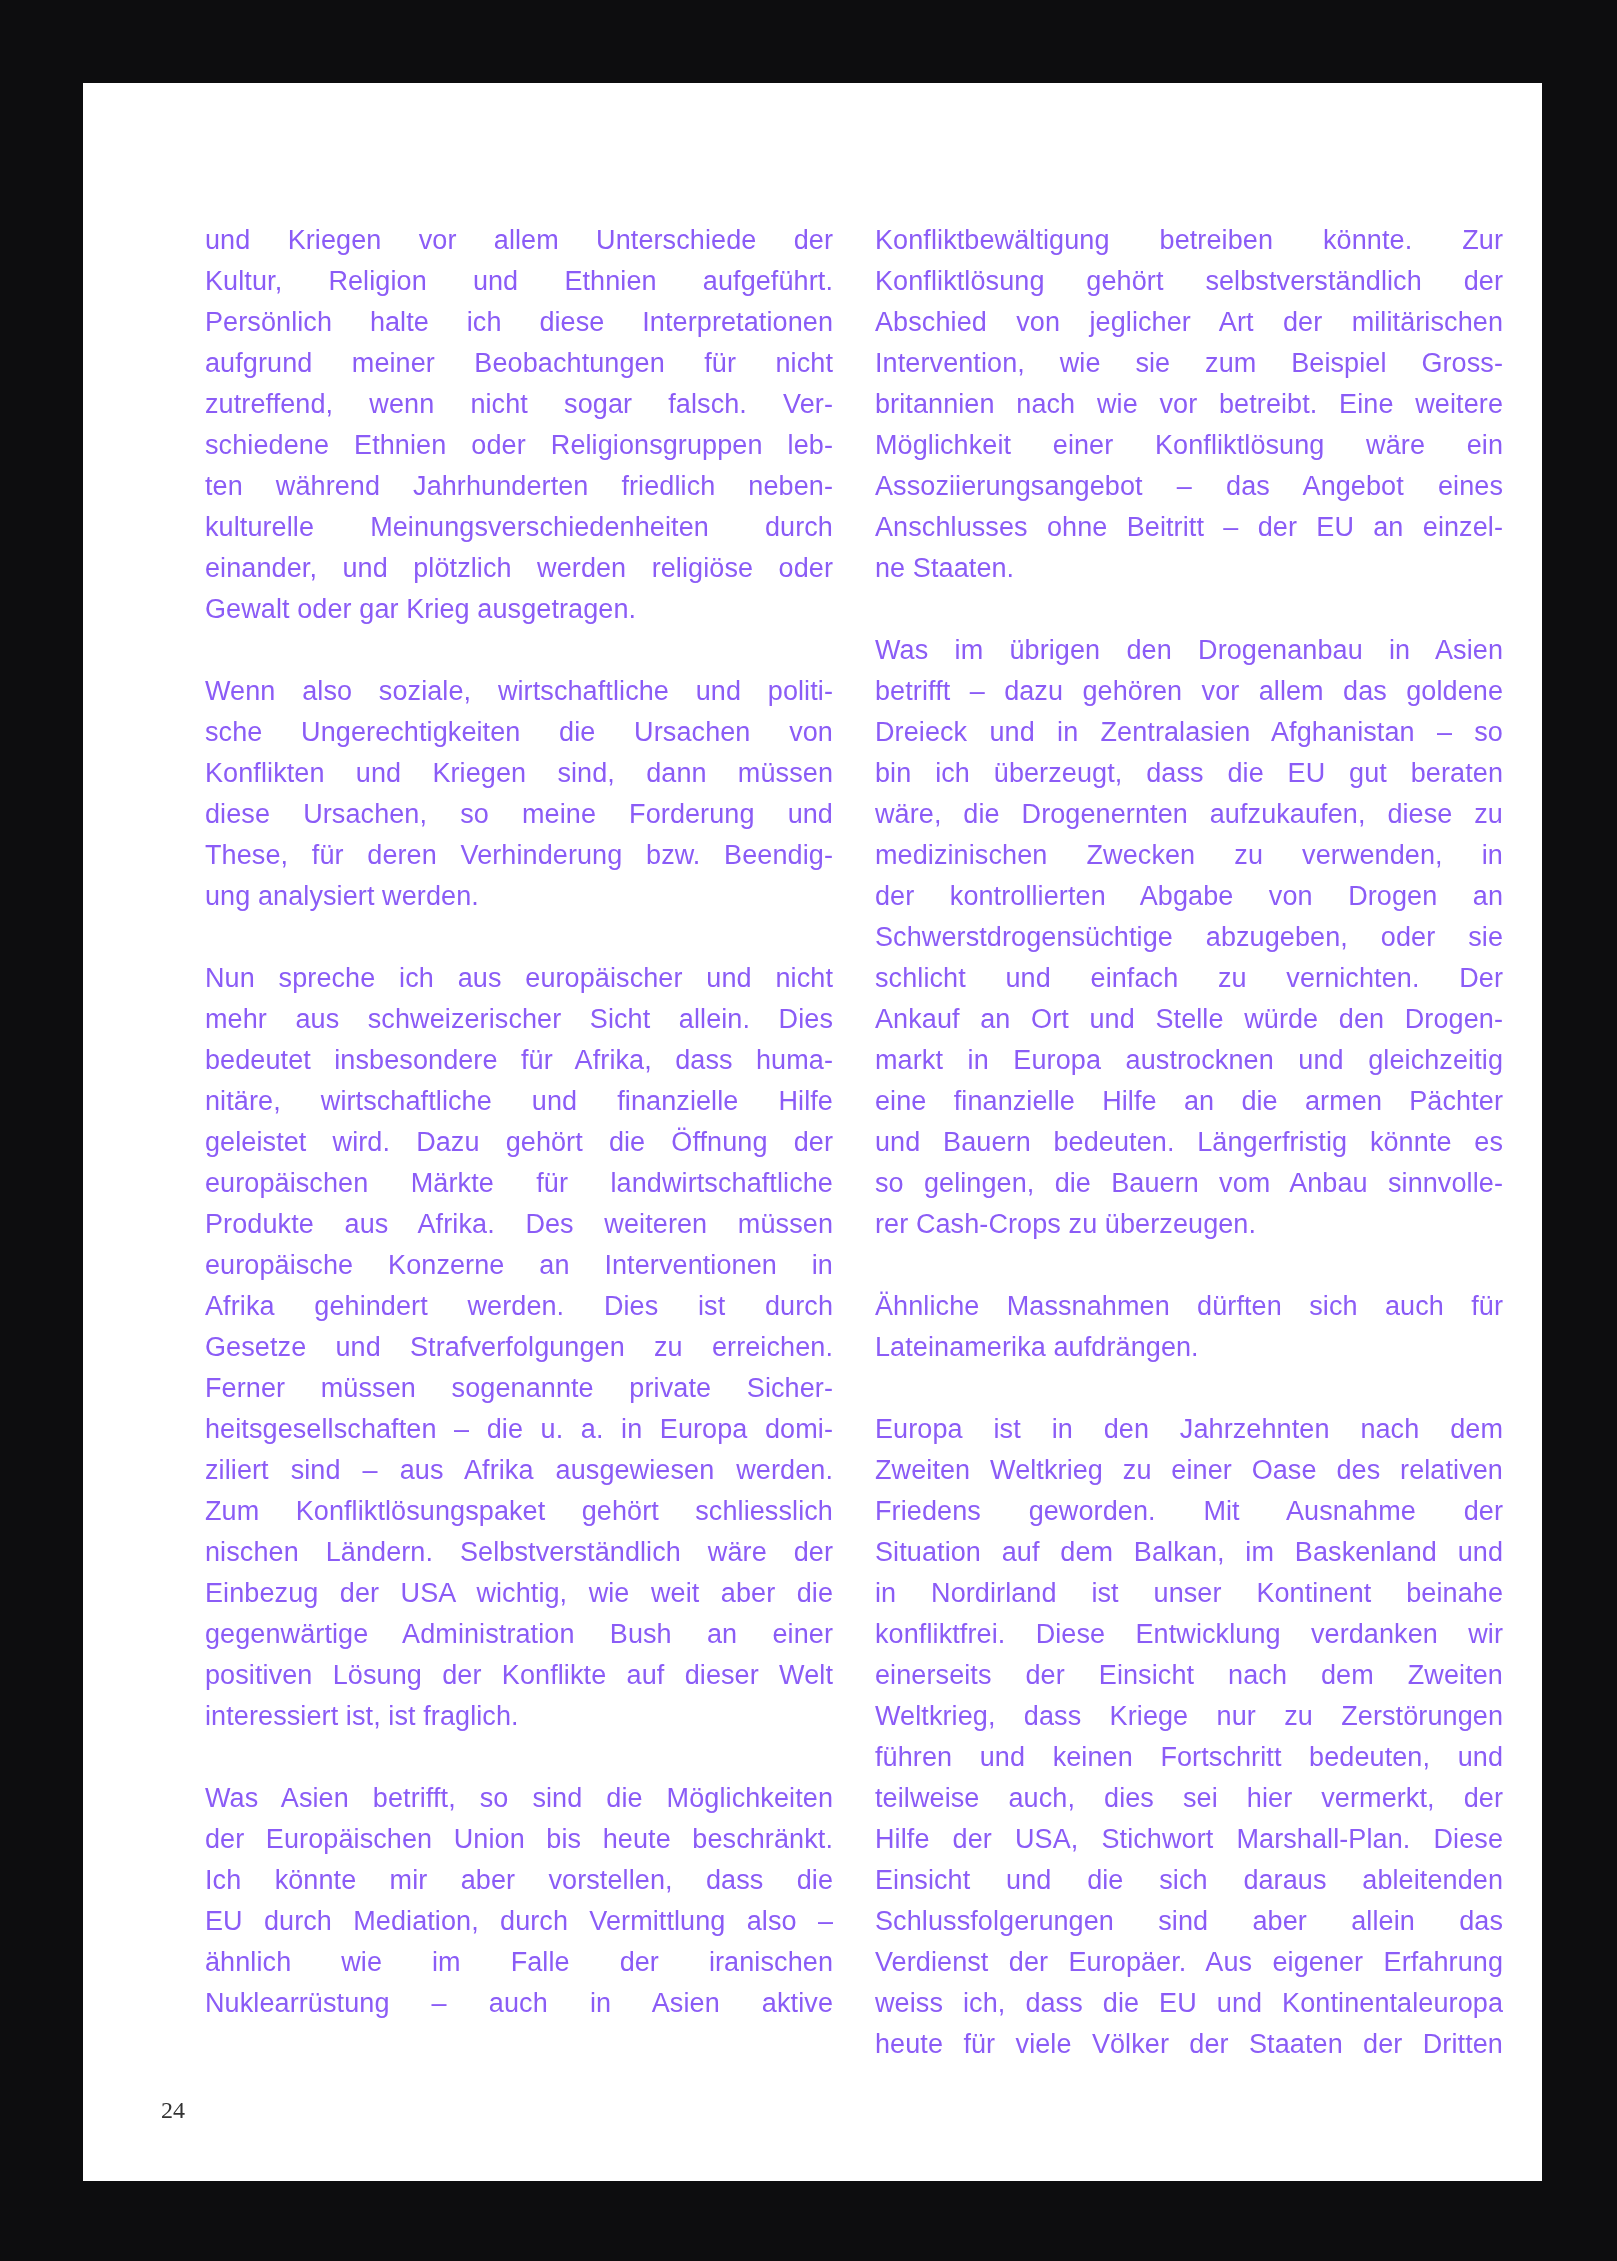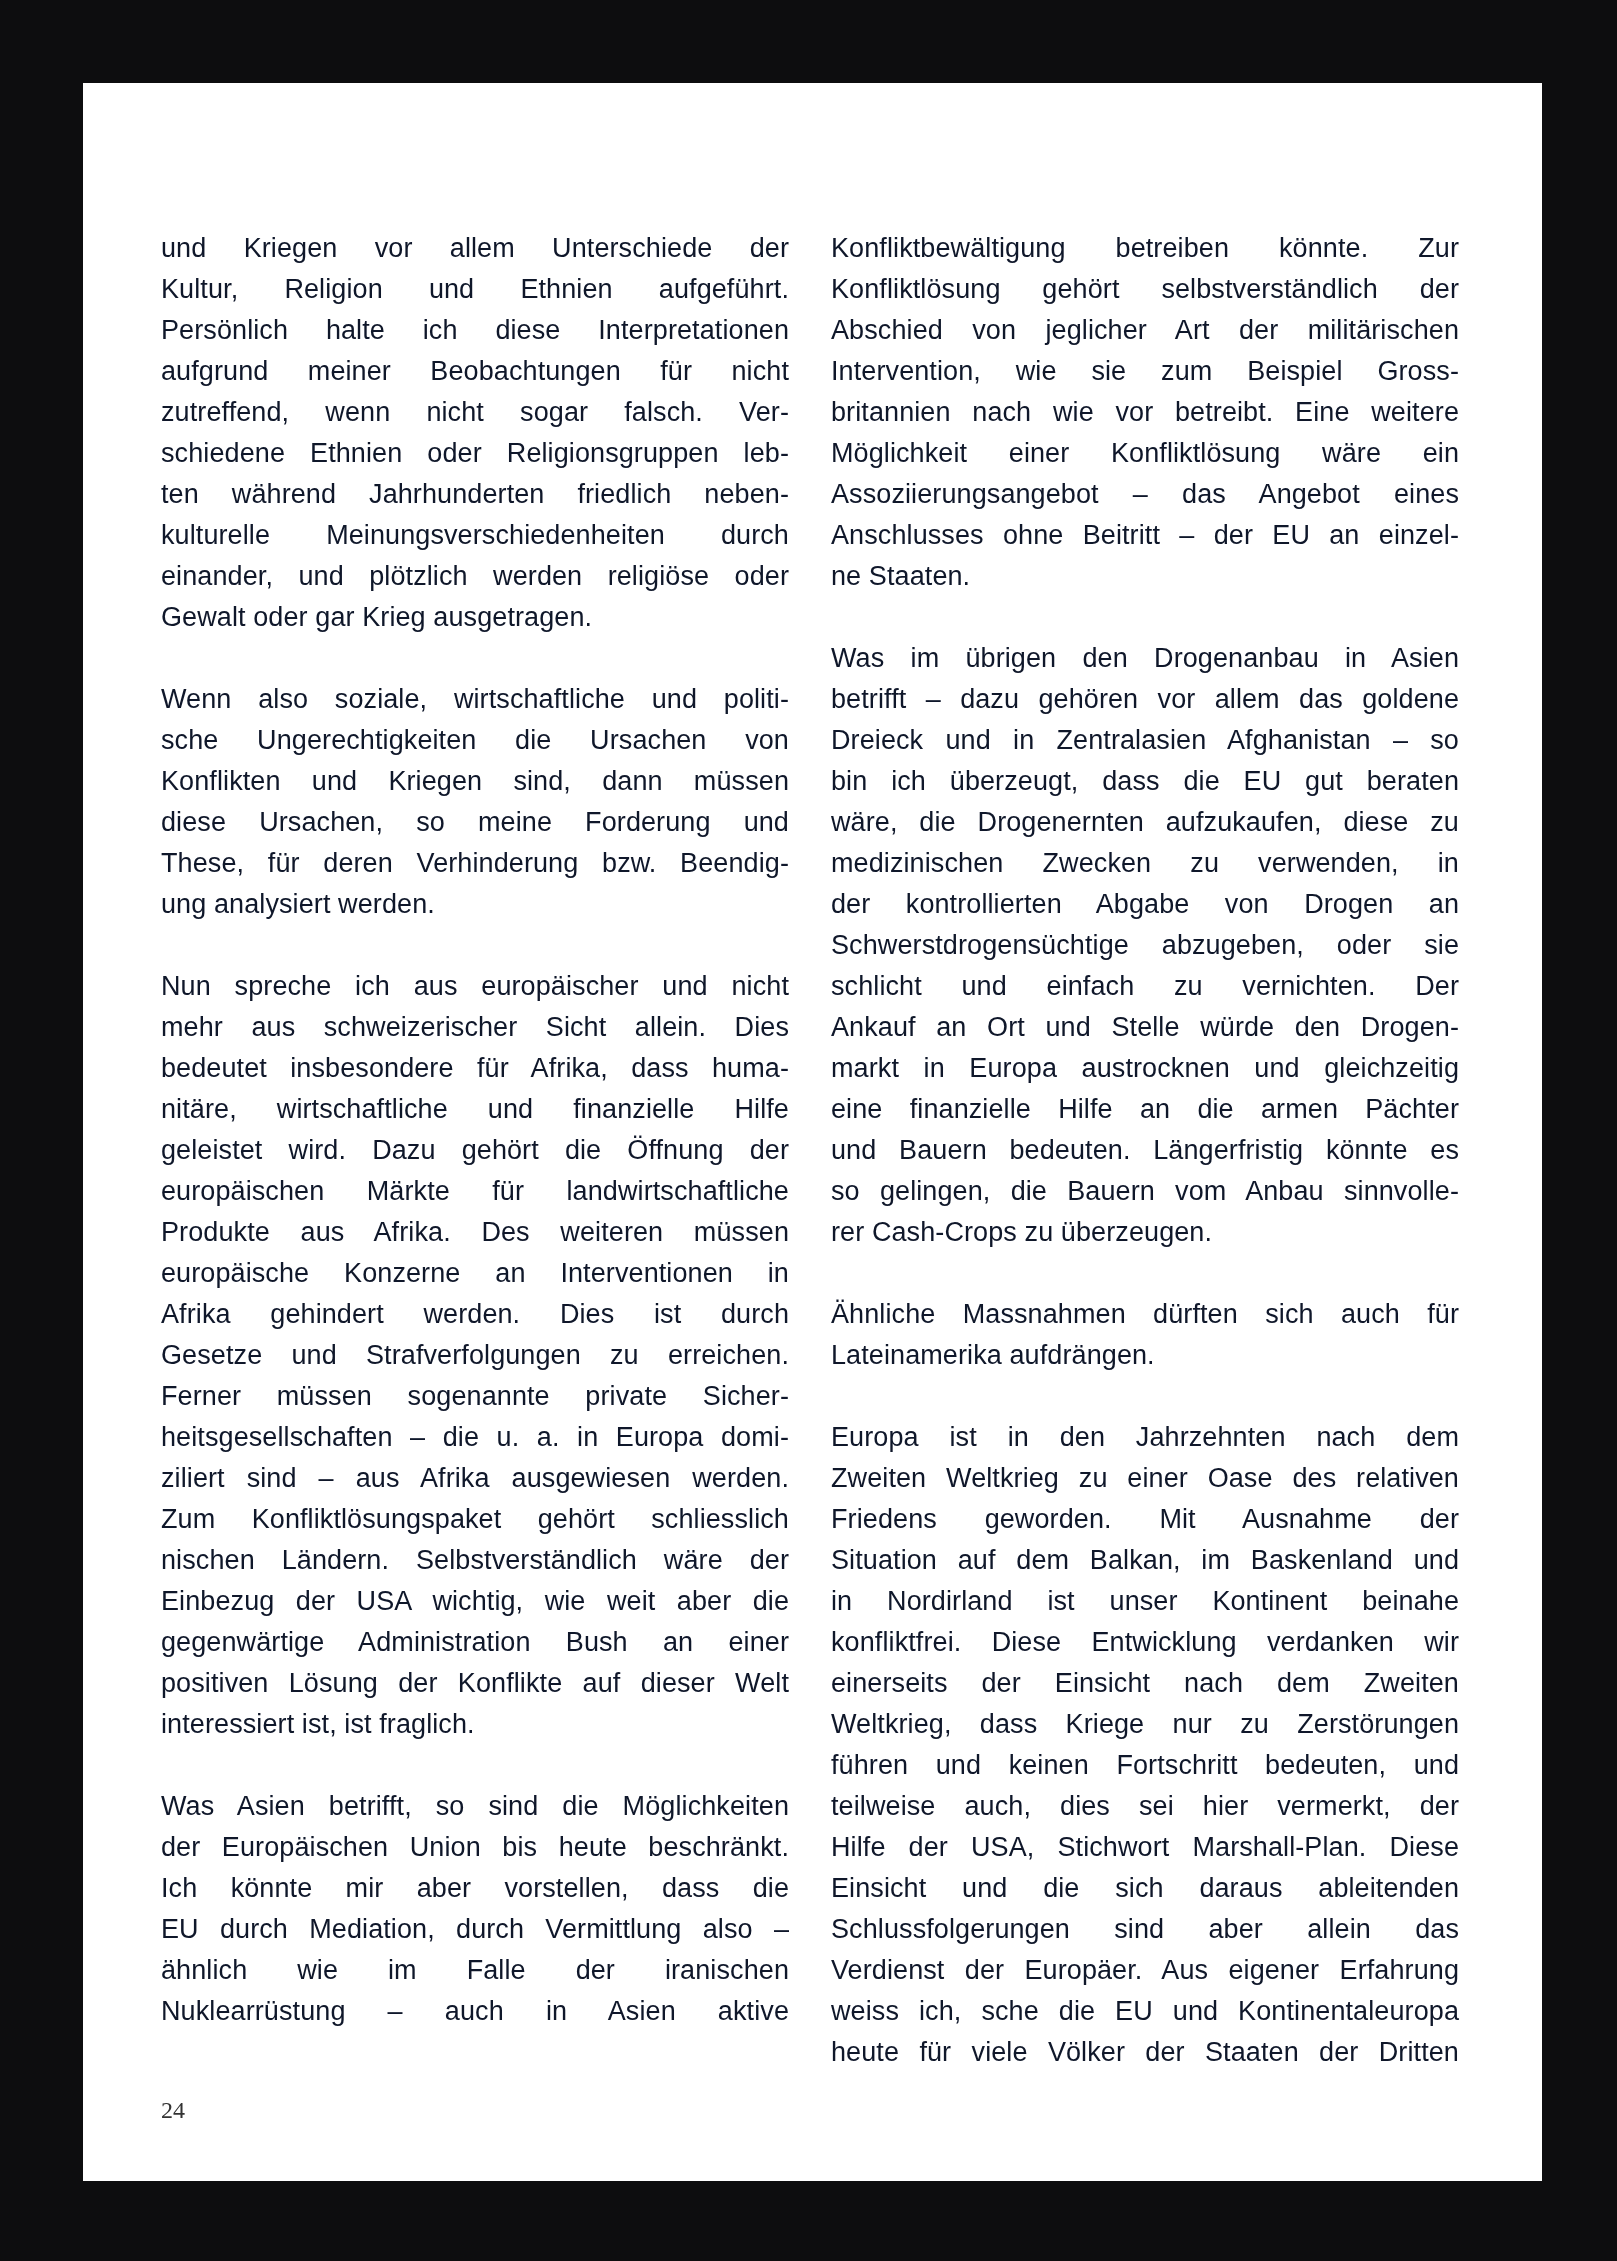--- a/index.html
+++ b/index.html
@@ -23,13 +23,14 @@
     }
     .column {
       position: absolute;
-      top: 145px;
+      top: 137px;
       width: 628px;
       font-family: "Liberation Sans", "DejaVu Sans", sans-serif;
       font-size: 27px;
       line-height: 41px;
-      color: #0f172a;
+      color: #8b5cf6;
       letter-spacing: 0.1px;
+      margin-left: 44px;
     }
     .column.left { left: 78px; }
     .column.right { left: 748px; }

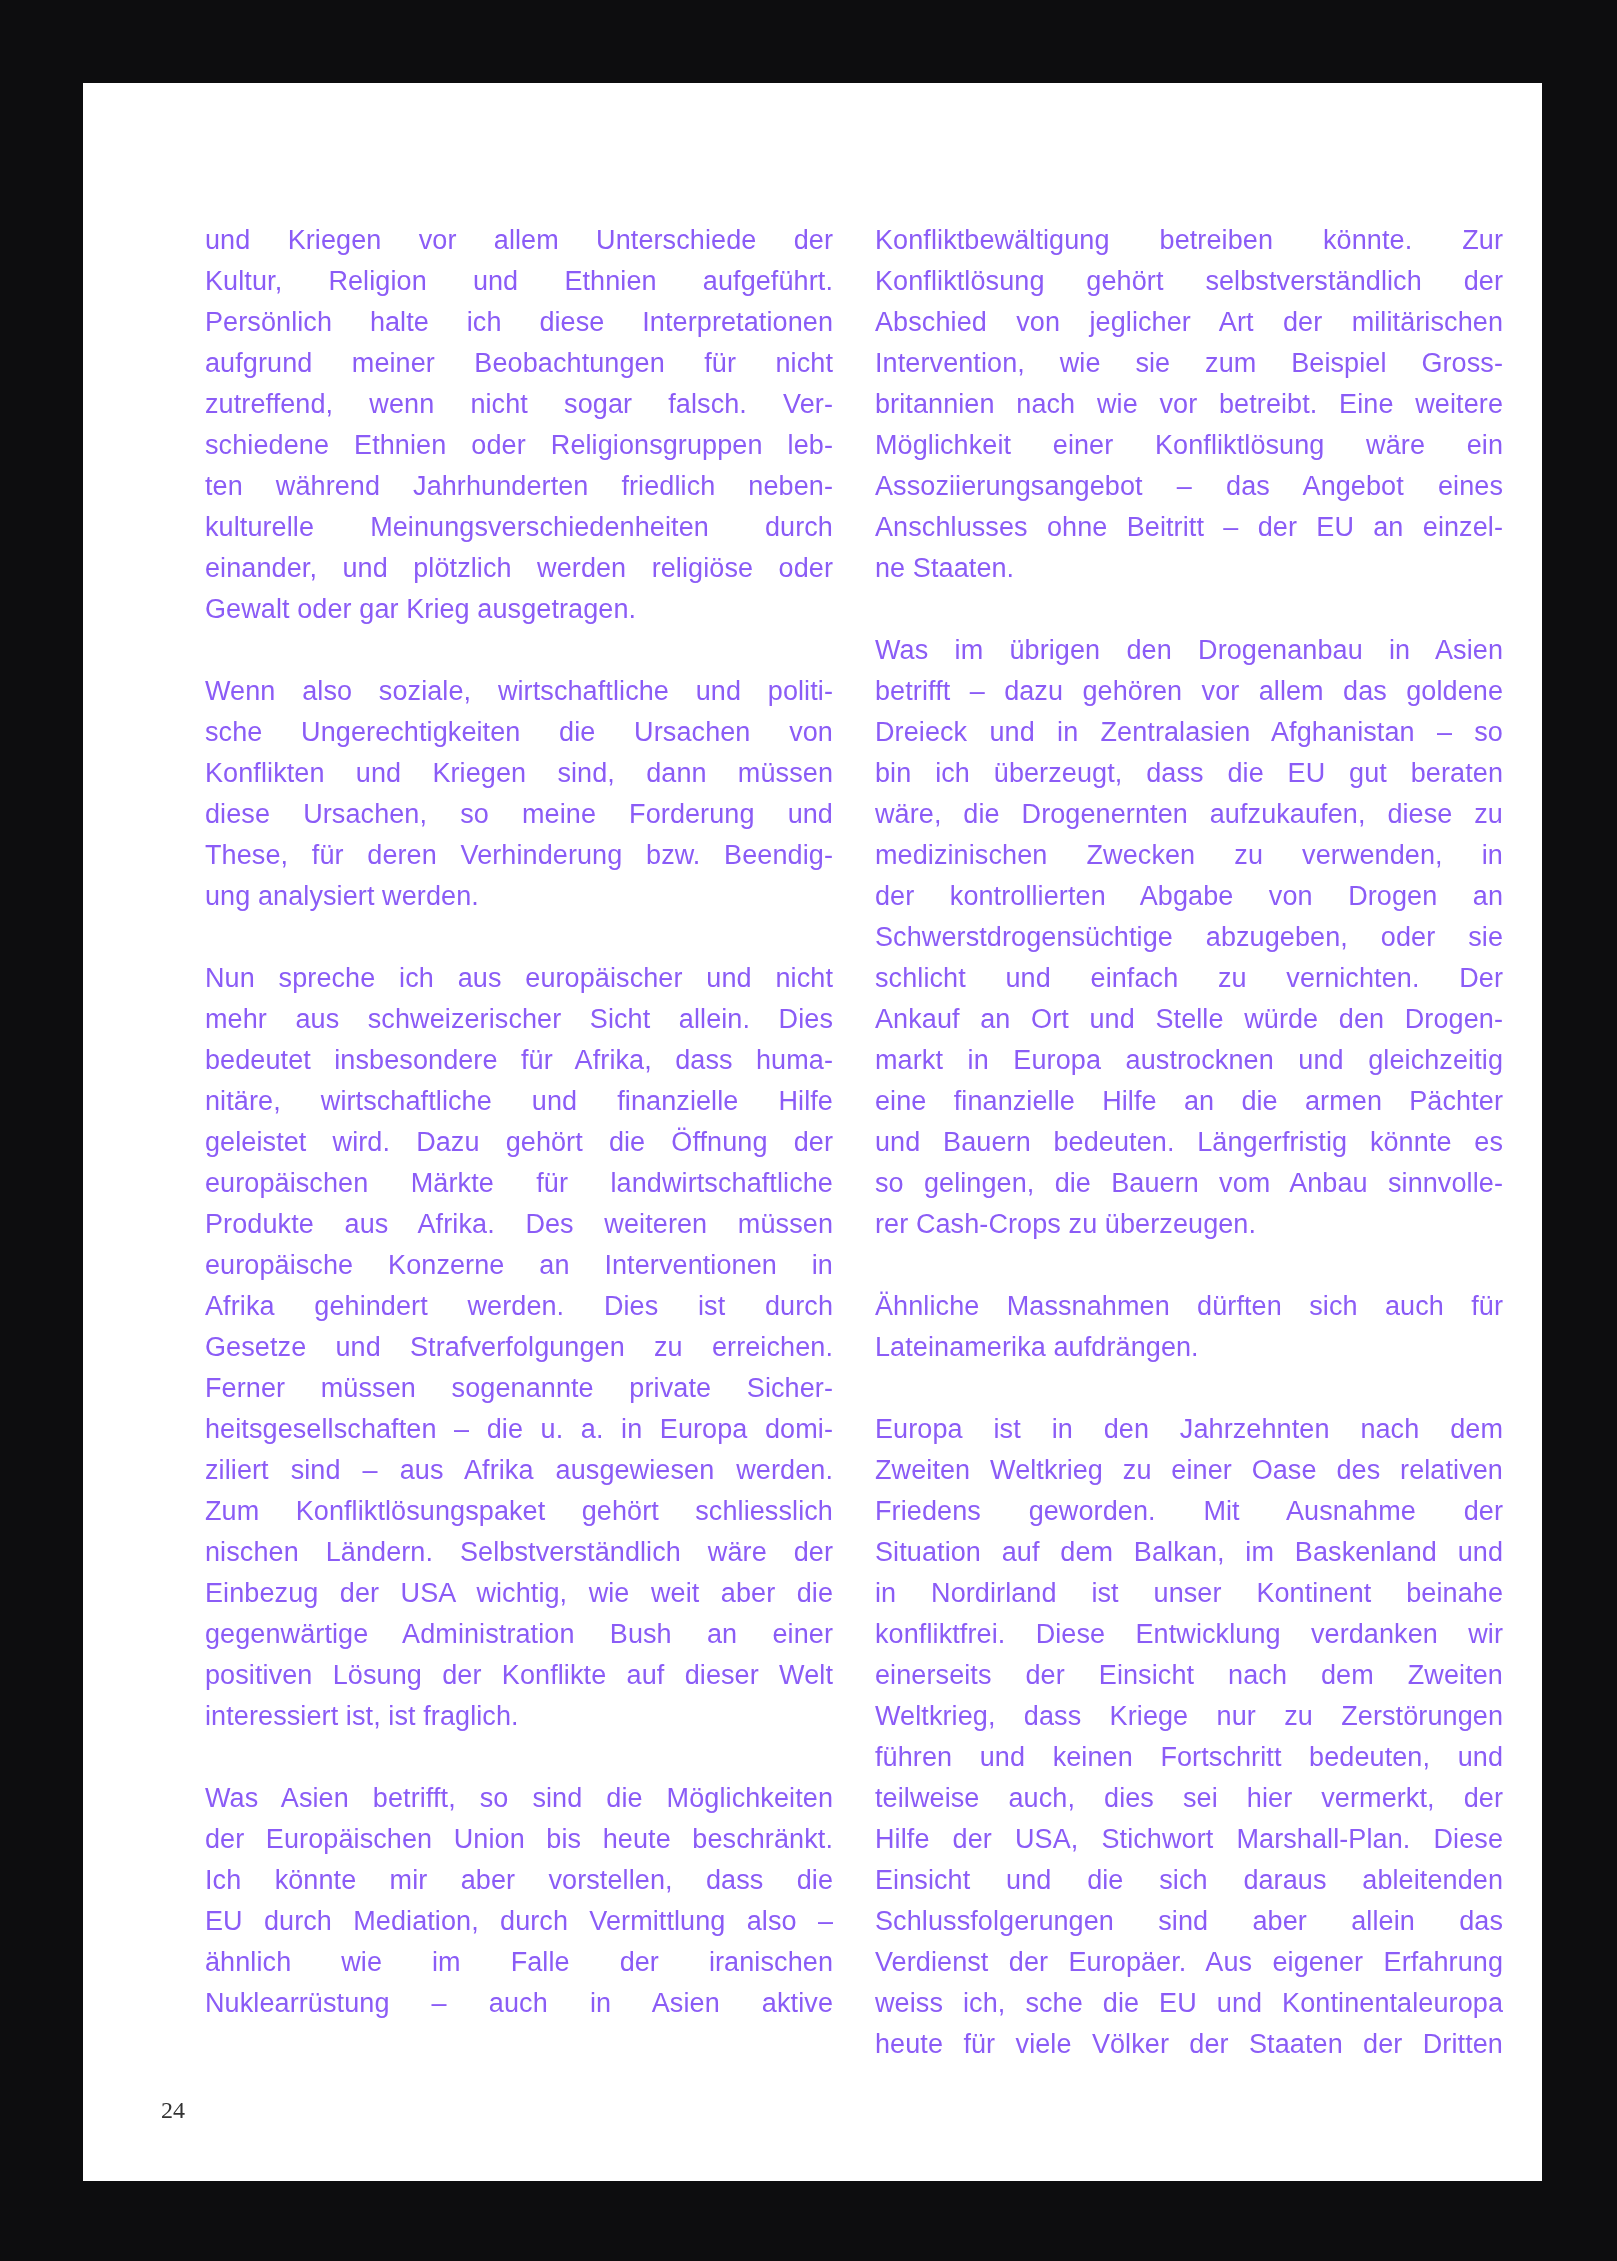--- a/index.html
+++ b/index.html
@@ -164,7 +164,7 @@
       <span class="line">Einsicht und die sich daraus ableitenden</span>
       <span class="line">Schlussfolgerungen sind  aber allein das</span>
       <span class="line">Verdienst der Europäer. Aus eigener Erfahrung</span>
-      <span class="line">weiss ich, sche die EU und Kontinentaleuropa</span>
+      <span class="line">weiss ich, dass die EU und Kontinentaleuropa</span>
       <span class="line">heute für viele Völker der Staaten der Dritten</span>
     </p>
   </div>

